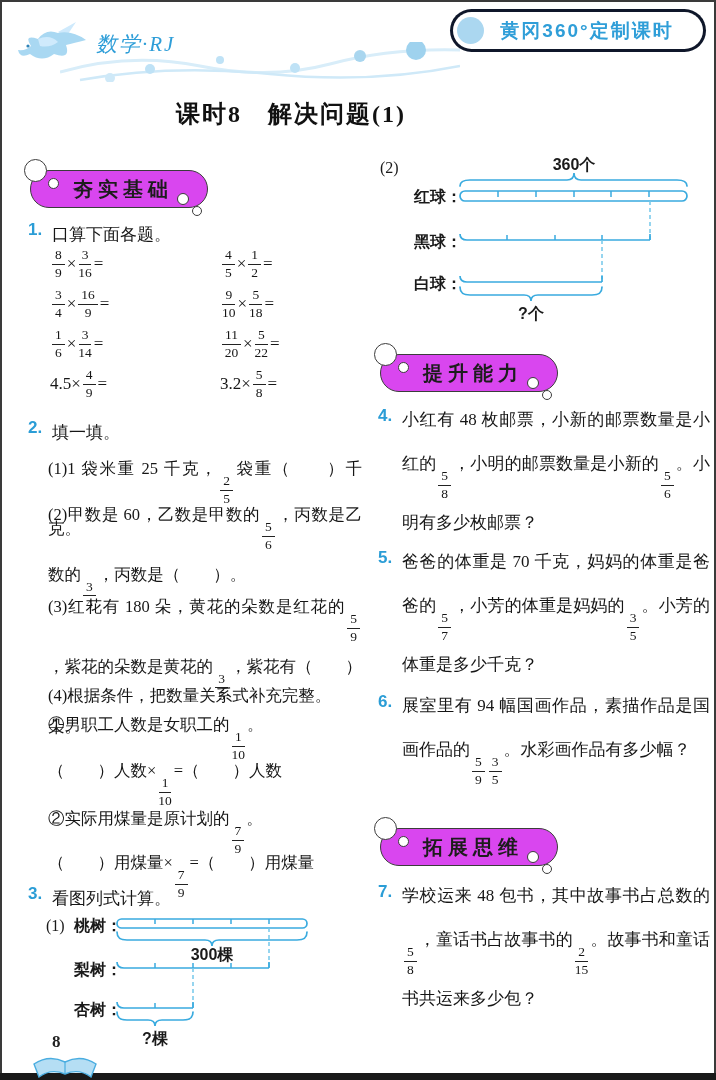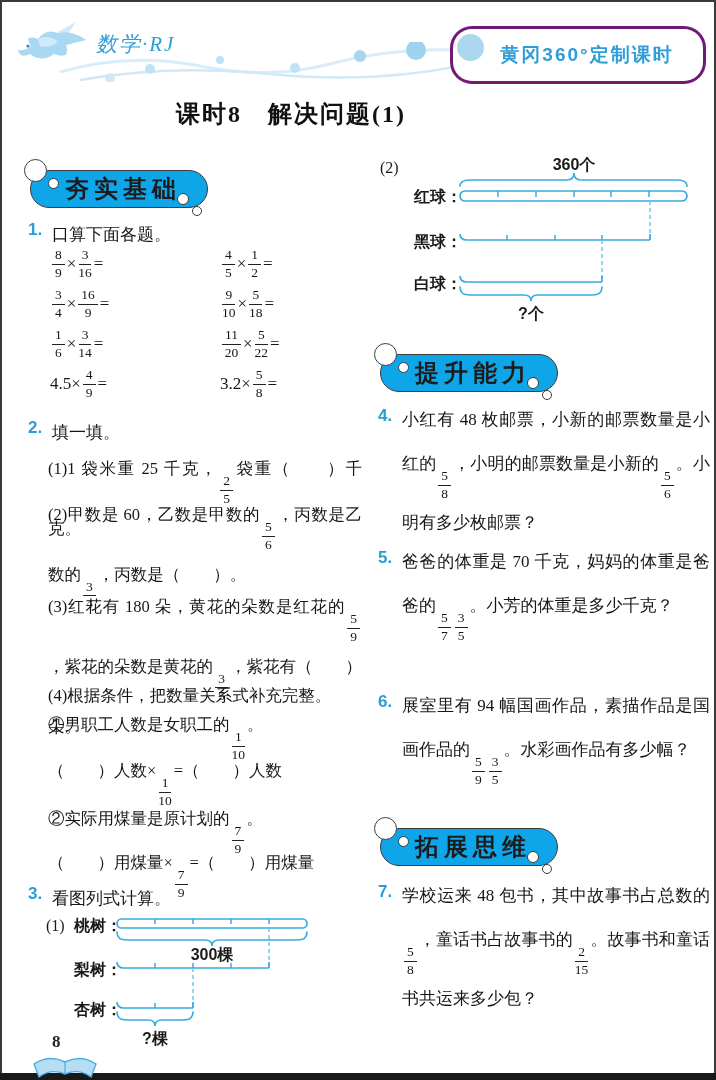--- a/index.html
+++ b/index.html
@@ -13,7 +13,7 @@
   
   .brand-text{position:absolute;left:96px;top:30px;font-size:21px;font-weight:400;font-style:italic;
     color:#2f9ed8;letter-spacing:2px;font-family:"Liberation Serif",serif;}
-  .badge{position:absolute;right:10px;top:26px;width:256px;height:58px;border-radius:22px;background:#701a75;}
+  .badge{position:absolute;right:10px;top:9px;width:256px;height:43px;border-radius:22px;background:#0f172a;}
   .badge-inner{position:absolute;inset:3px;background:#ffffff;border-radius:19px;
     display:flex;align-items:center;justify-content:center;}
   .badge-circle{position:absolute;left:7px;top:8px;width:27px;height:27px;border-radius:50%;background:#abd7f0;z-index:2;}

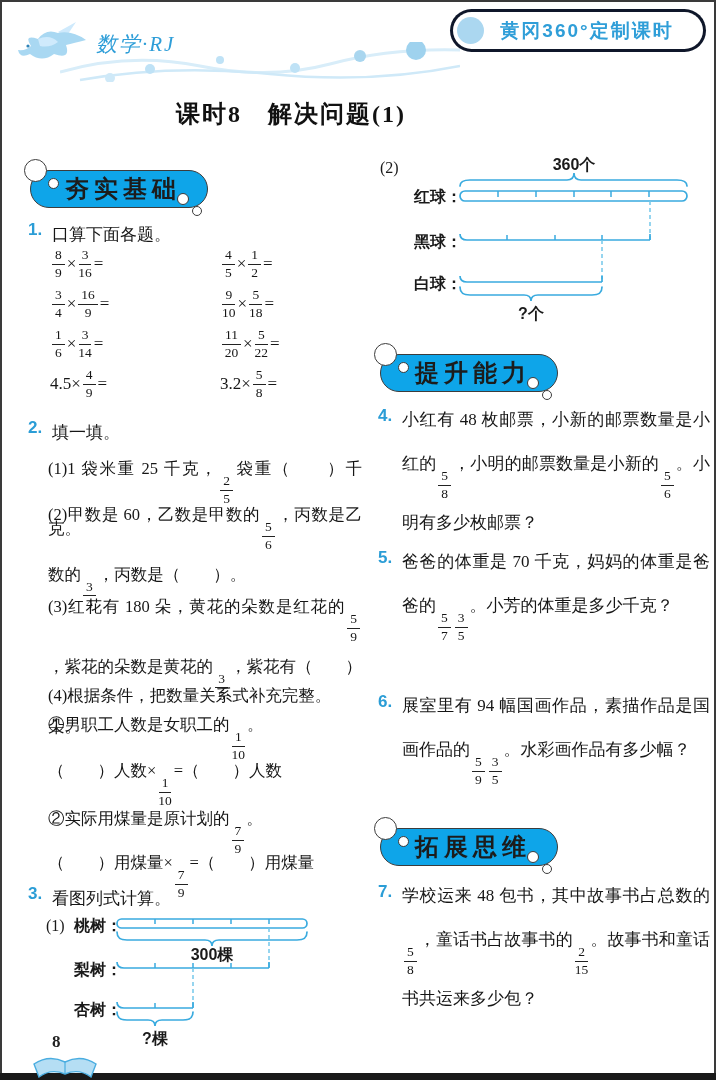--- a/index.html
+++ b/index.html
@@ -24,9 +24,9 @@
     font-size:24px;font-weight:700;letter-spacing:2px;color:#111;}
 
   
-  .sec-pill{position:absolute;height:36px;width:168px;border:1.7px solid #3c3c3c;border-radius:20px;background:#0ea5e9;
+  .sec-pill{position:absolute;height:36px;width:168px;border:1.7px solid #3c3c3c;border-radius:20px;background:#d946ef;
     display:flex;align-items:center;justify-content:center;
-    font-family:"Liberation Sans",sans-serif;font-weight:700;font-size:24px;letter-spacing:5px;color:#1c1c1c;
+    font-family:"Liberation Sans",sans-serif;font-weight:700;font-size:20px;letter-spacing:5px;color:#1c1c1c;
     padding-left:8px;z-index:5;}
   .sp-c1{position:absolute;left:-7px;top:-12px;width:21px;height:21px;border:1.6px solid #3c3c3c;border-radius:50%;background:#fff;}
   .sp-c2{position:absolute;left:17px;top:7px;width:9px;height:9px;border:1.5px solid #3c3c3c;border-radius:50%;background:#fff;}

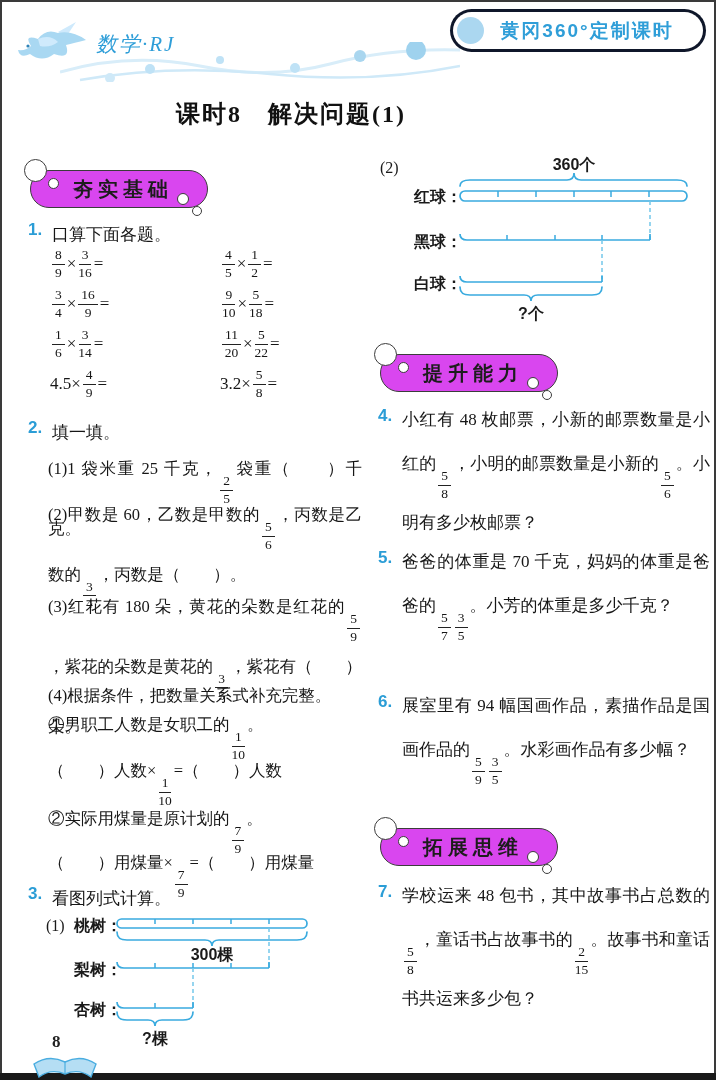--- a/index.html
+++ b/index.html
@@ -307,7 +307,7 @@
   <span class="qtext"><span>爸爸的体重是 70 千克，妈妈的体重是爸爸的</span><span class="frac">
         <span class="n">5</span>
         <span class="d">7</span>
-      </span><span class="frac">
+      </span><span>，小芳的体重是妈妈的</span><span class="frac">
         <span class="n">3</span>
         <span class="d">5</span>
       </span><span>。小芳的体重是多少千克？</span></span>

